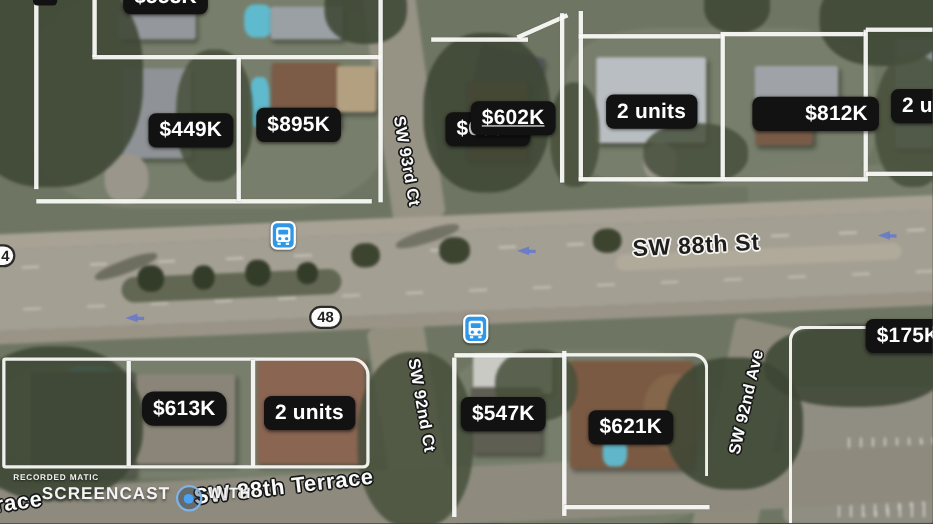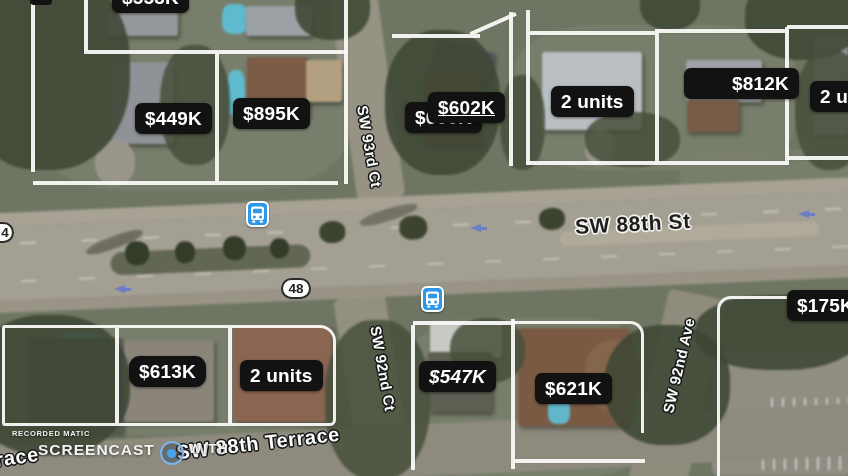--- a/index.html
+++ b/index.html
@@ -221,7 +221,7 @@
   <div class="plabel" style="left:405px;top:102px;z-index:9;">$600K</div>
   <div class="plabel" style="left:428px;top:92px;z-index:11;text-decoration:underline;">$602K</div>
   <div class="plabel" style="left:551px;top:86px;">2 units</div>
-  <div class="plabel" style="left:684px;top:68px;padding-left:48px;">$812K</div>
+  <div class="plabel" style="left:684px;top:88px;padding-left:48px;">$812K</div>
   <div class="plabel" style="left:810px;top:81px;border-radius:7px 0 0 7px;">2 units</div>
   <div class="plabel" style="left:787px;top:290px;border-radius:7px 0 0 7px;width:90px;">$175K</div>
   <div class="plabel" style="left:129px;top:356px;border-radius:11px;">$613K</div>

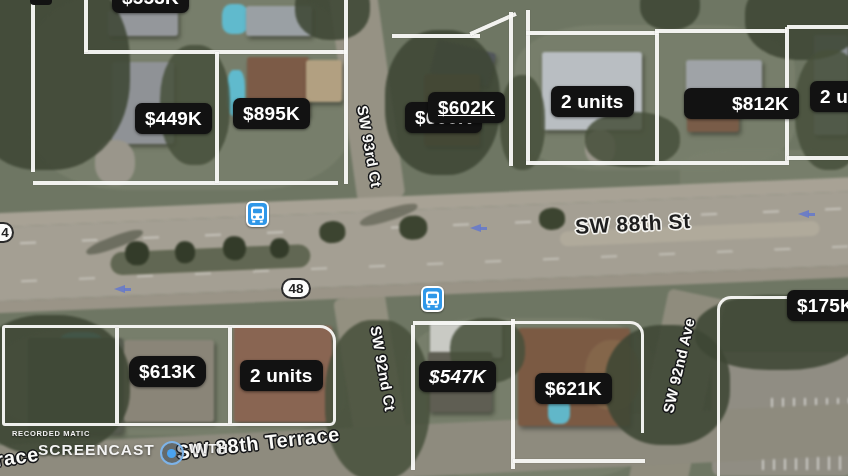--- a/index.html
+++ b/index.html
@@ -226,7 +226,7 @@
   <div class="plabel" style="left:787px;top:290px;border-radius:7px 0 0 7px;width:90px;">$175K</div>
   <div class="plabel" style="left:129px;top:356px;border-radius:11px;">$613K</div>
   <div class="plabel" style="left:240px;top:360px;">2 units</div>
-  <div class="plabel" style="left:419px;top:361px;font-style:italic;">$547K</div>
+  <div class="plabel" style="left:419px;top:361px;">$547K</div>
   <div class="plabel" style="left:535px;top:373px;">$621K</div>
   <div class="pfrag" style="left:30px;top:-8px;width:22px;height:13px;"></div>
 

